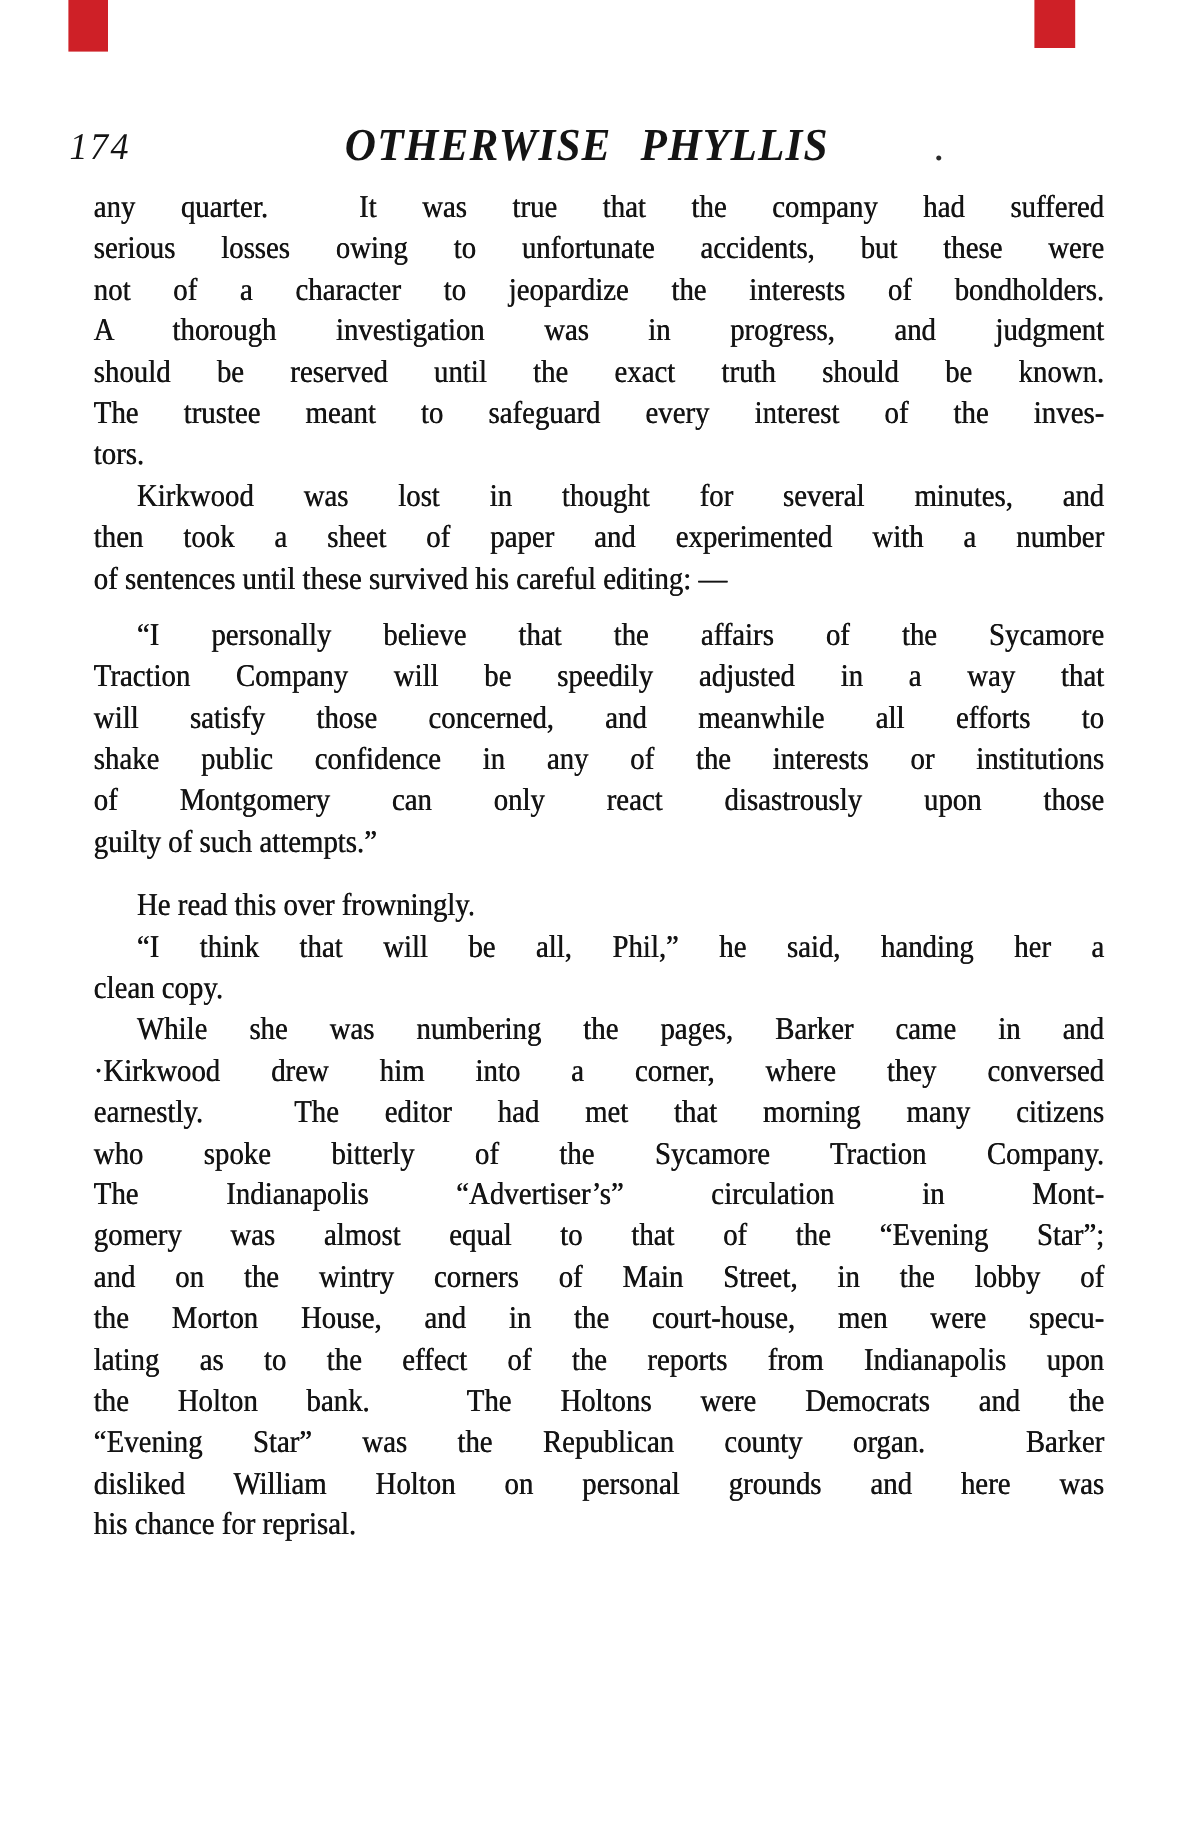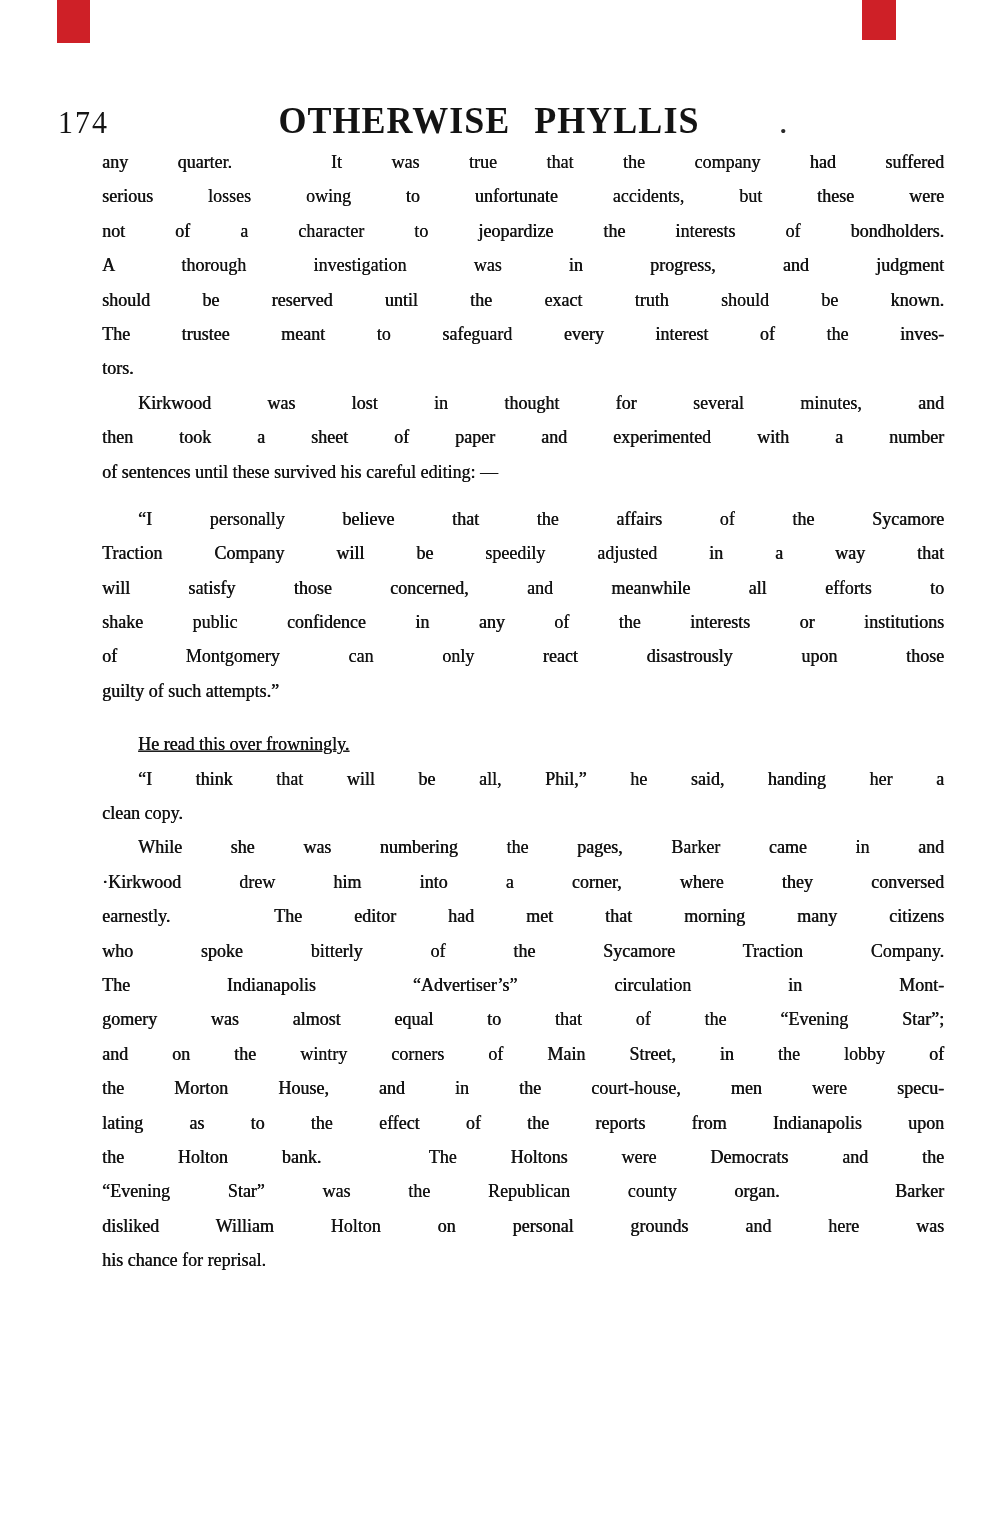--- a/index.html
+++ b/index.html
@@ -31,6 +31,7 @@
     left: 0;
     width: 100%;
     height: 42px;
+    font-style: italic;
   }
   .pagenum {
     position: absolute;

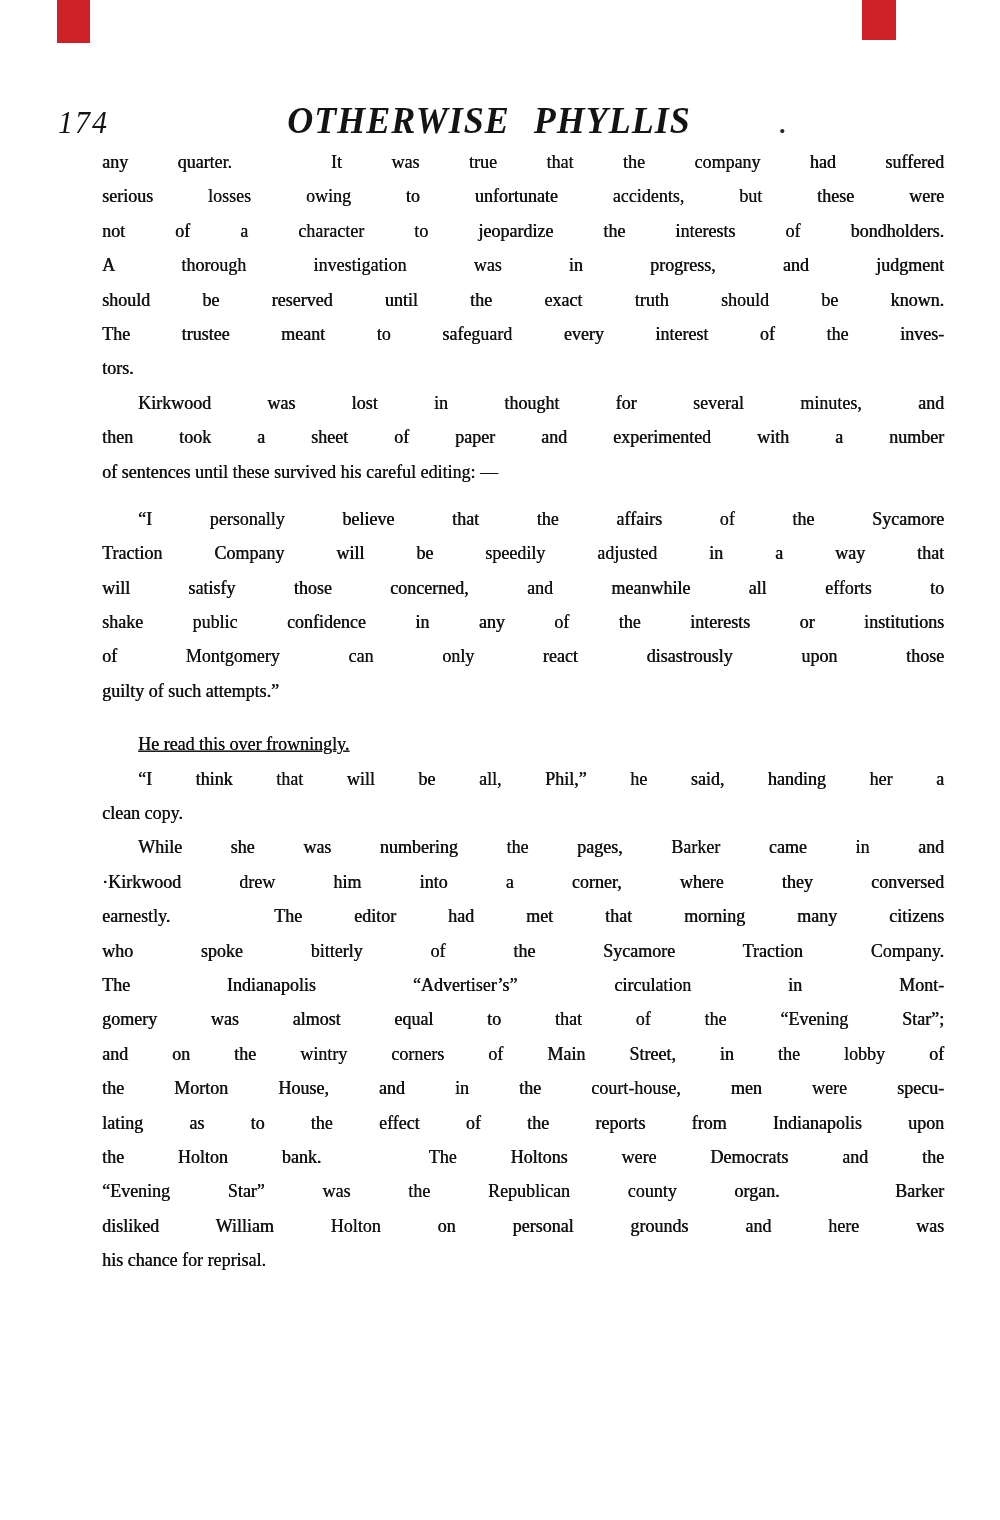--- a/index.html
+++ b/index.html
@@ -69,11 +69,10 @@
   .text-block {
     position: absolute;
     left: 78px;
-    top: 144px;
+    top: 156px;
     width: 842px;
-    font-size: 18px;
+    font-size: 24px;
     line-height: 34.4px;
-    margin-left: 24px;
   }
   .para { margin: 0; }
   .line {

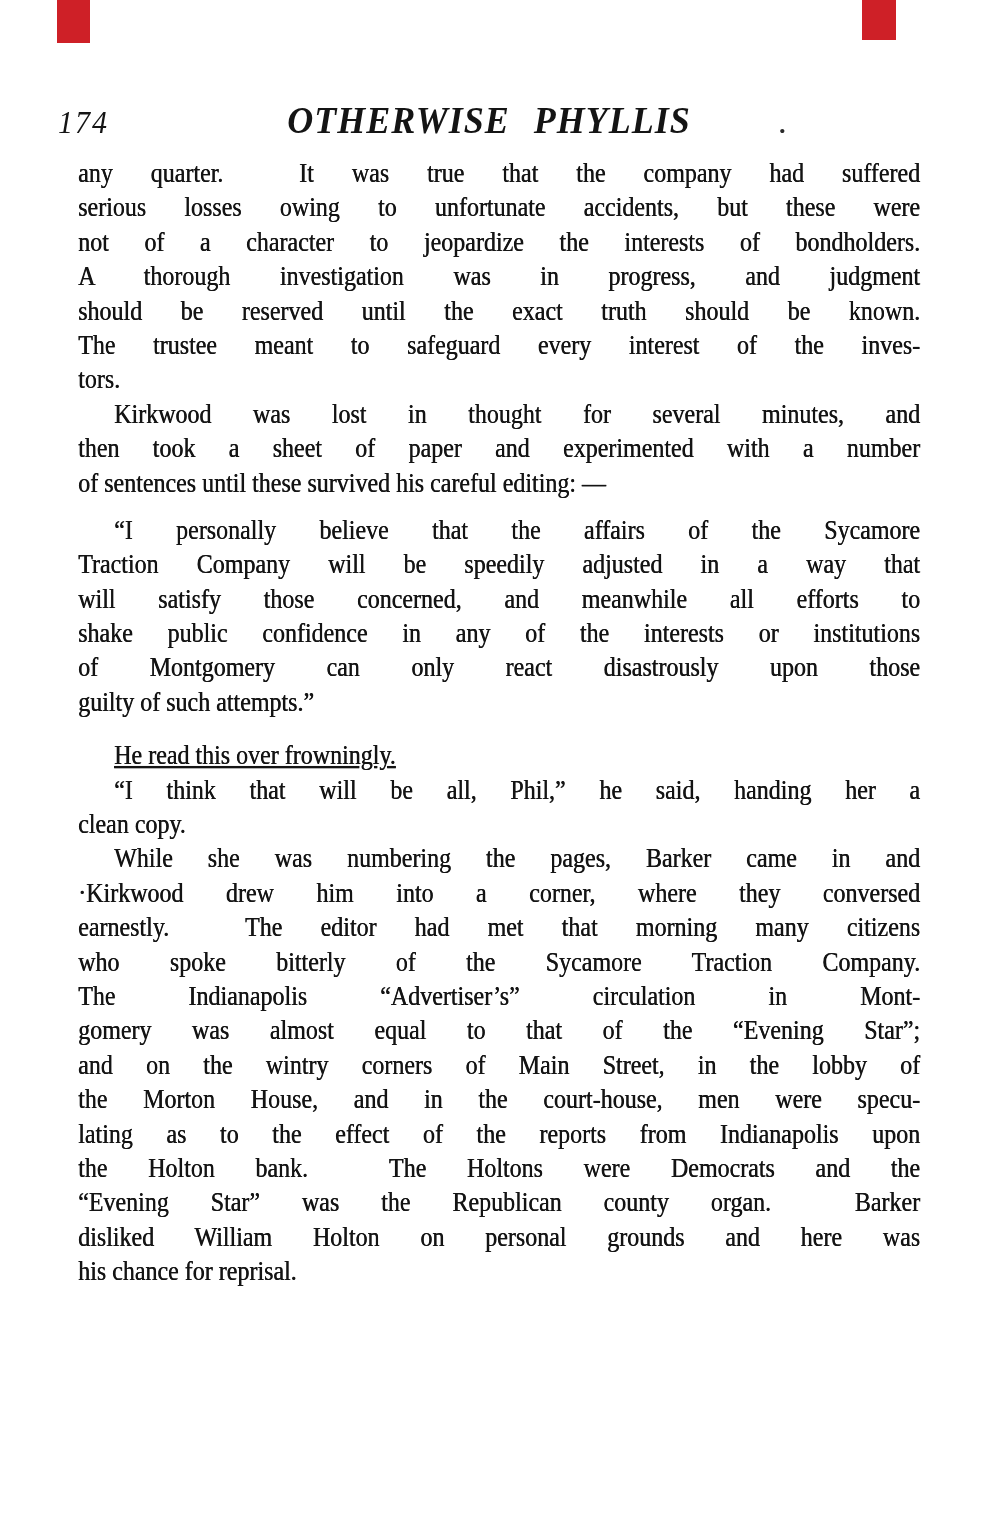--- a/index.html
+++ b/index.html
@@ -87,7 +87,7 @@
   }
   .line.indent { text-indent: 36px; }
   .para.gap-quote { margin-top: 13px; }
-  .para.gap-after-quote { margin-top: 19px; text-decoration: underline; }
+  .para.gap-after-quote { margin-top: 19px; }
 </style>
 </head>
 <body>

